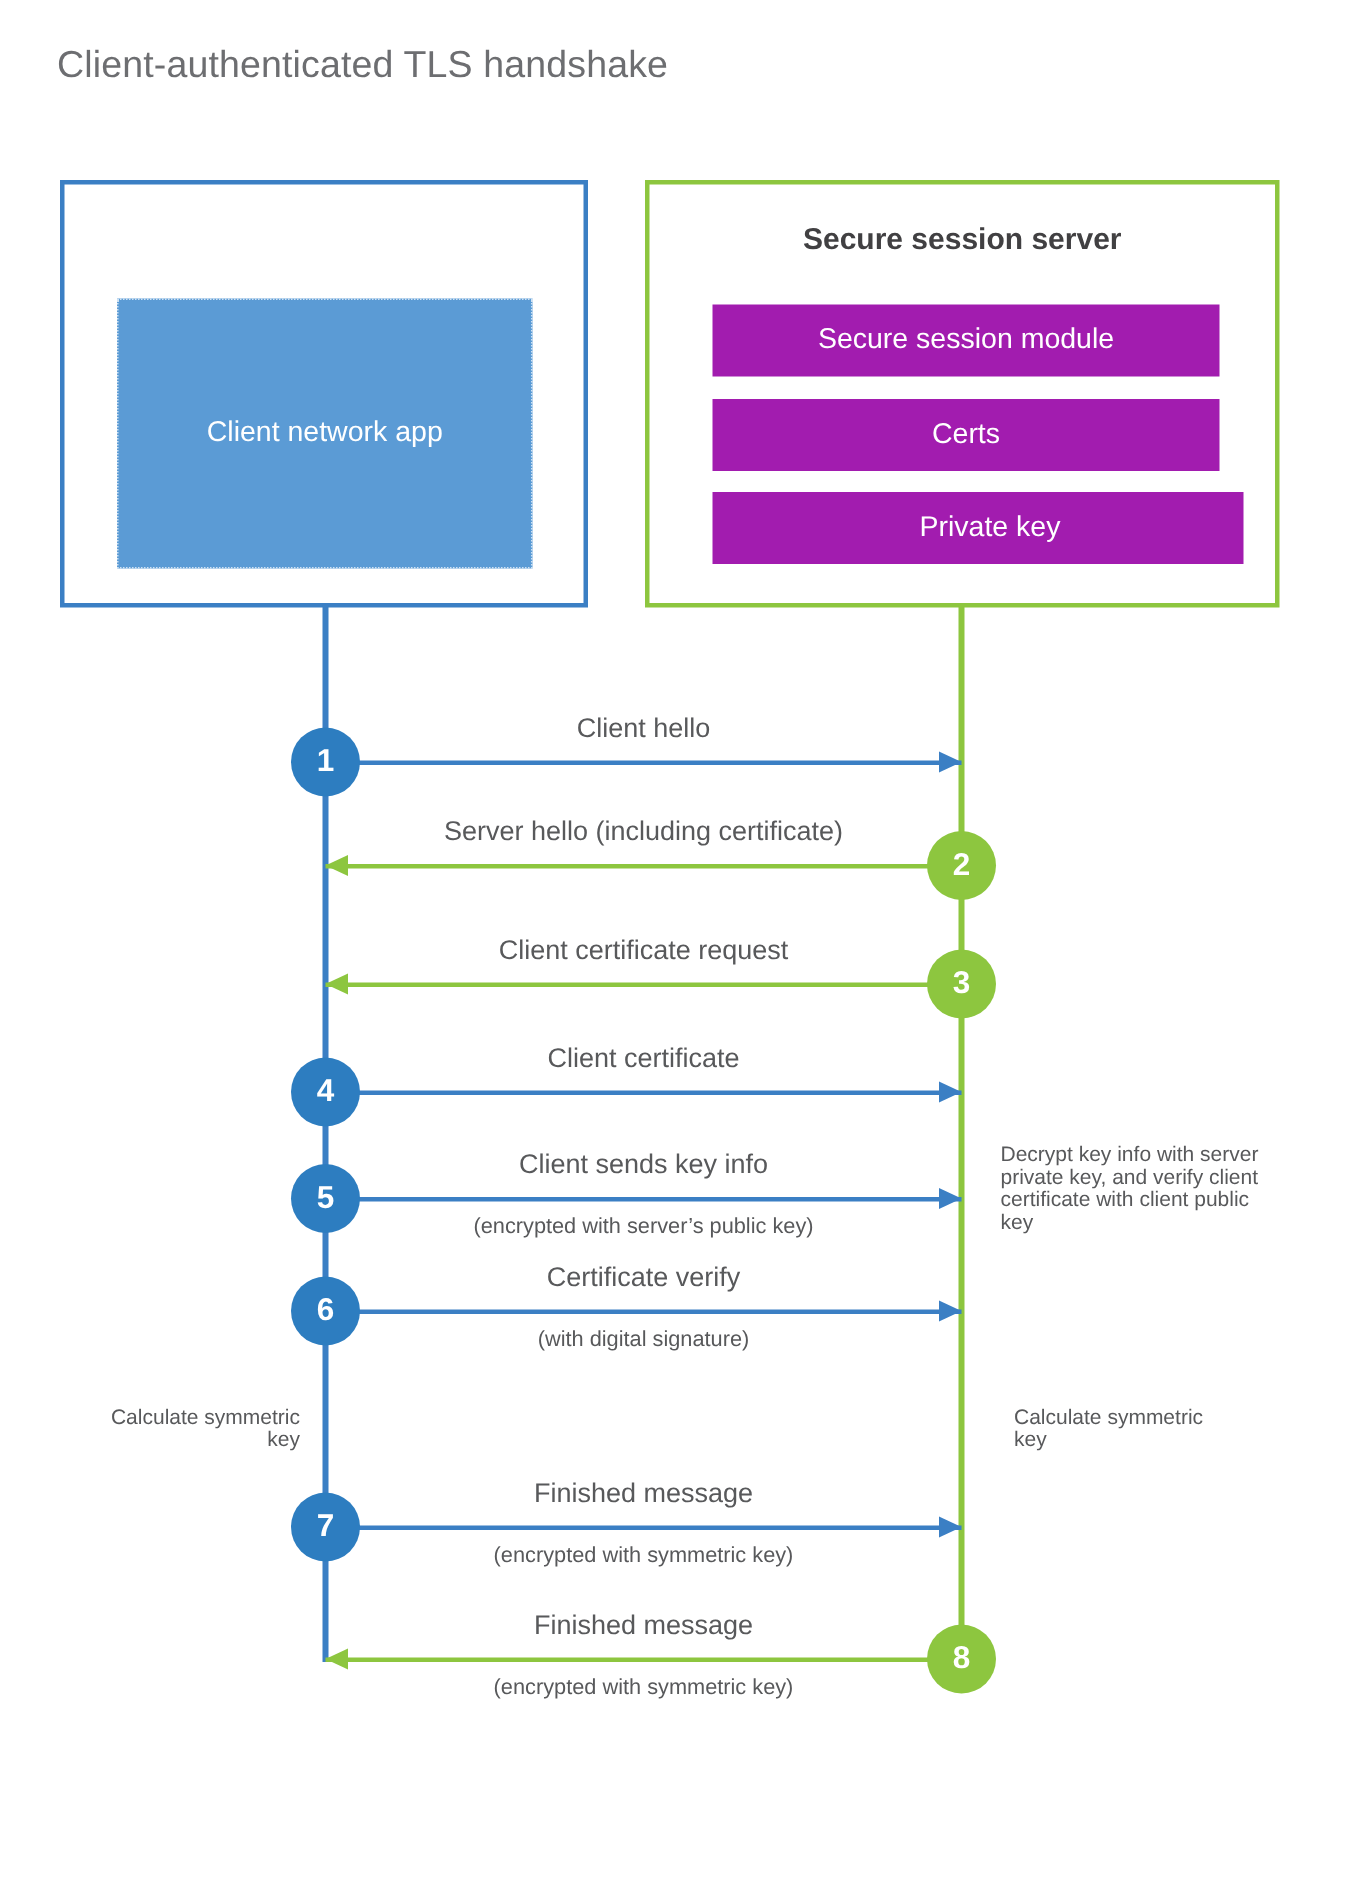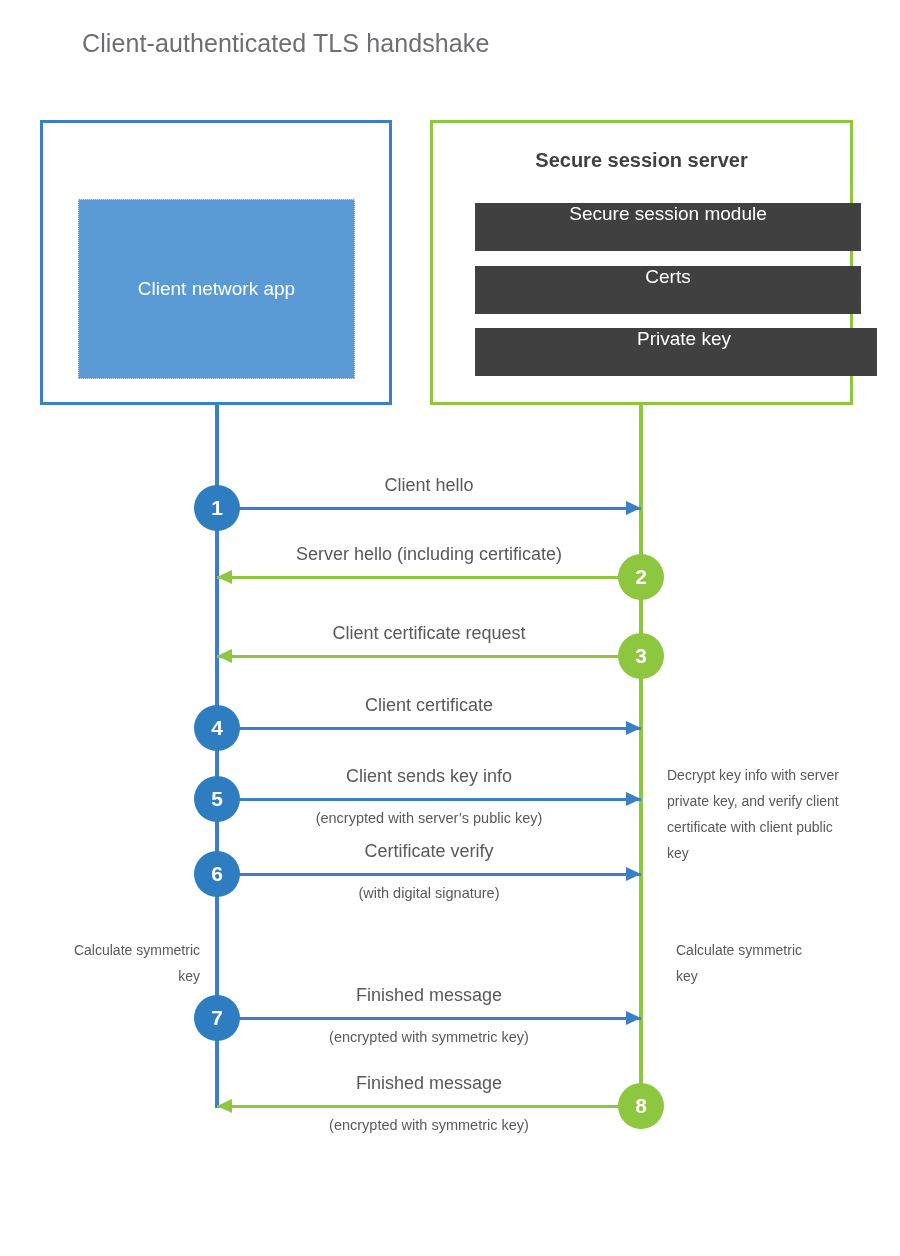--- a/index.html
+++ b/index.html
@@ -29,7 +29,6 @@
     color: #6d6e71;
     letter-spacing: 0.1px;
     white-space: nowrap;
-    margin-left: 44px;
   }
 
   

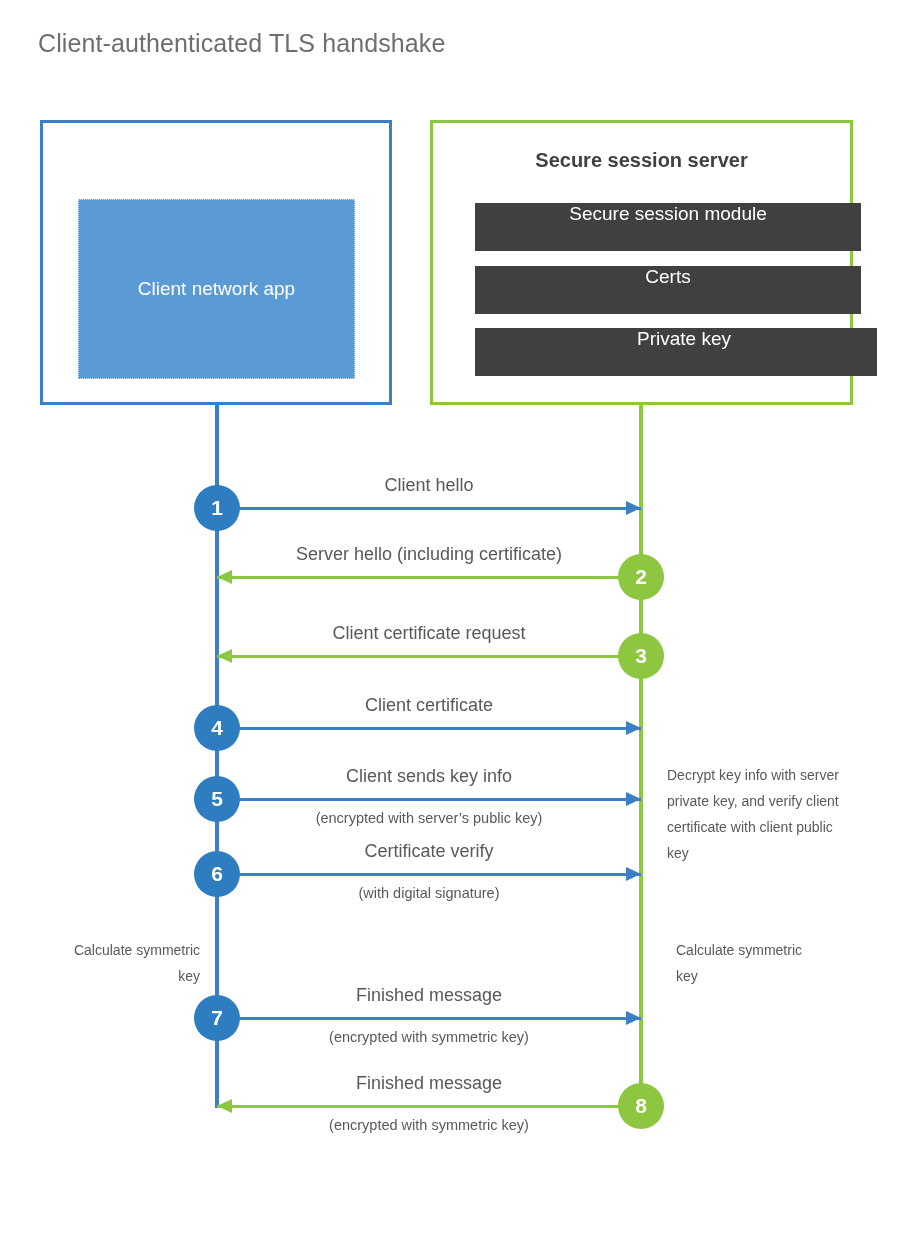--- a/index.html
+++ b/index.html
@@ -89,11 +89,11 @@
   .server-bar {
     position: absolute;
     left: 42px;
-    width: 386px;
+    width: 338px;
     height: 48px;
-    background: #404040;
+    background: #a21caf;
     display: flex;
-    align-items: flex-start;
+    align-items: center;
     justify-content: center;
   }
   .server-bar-label {

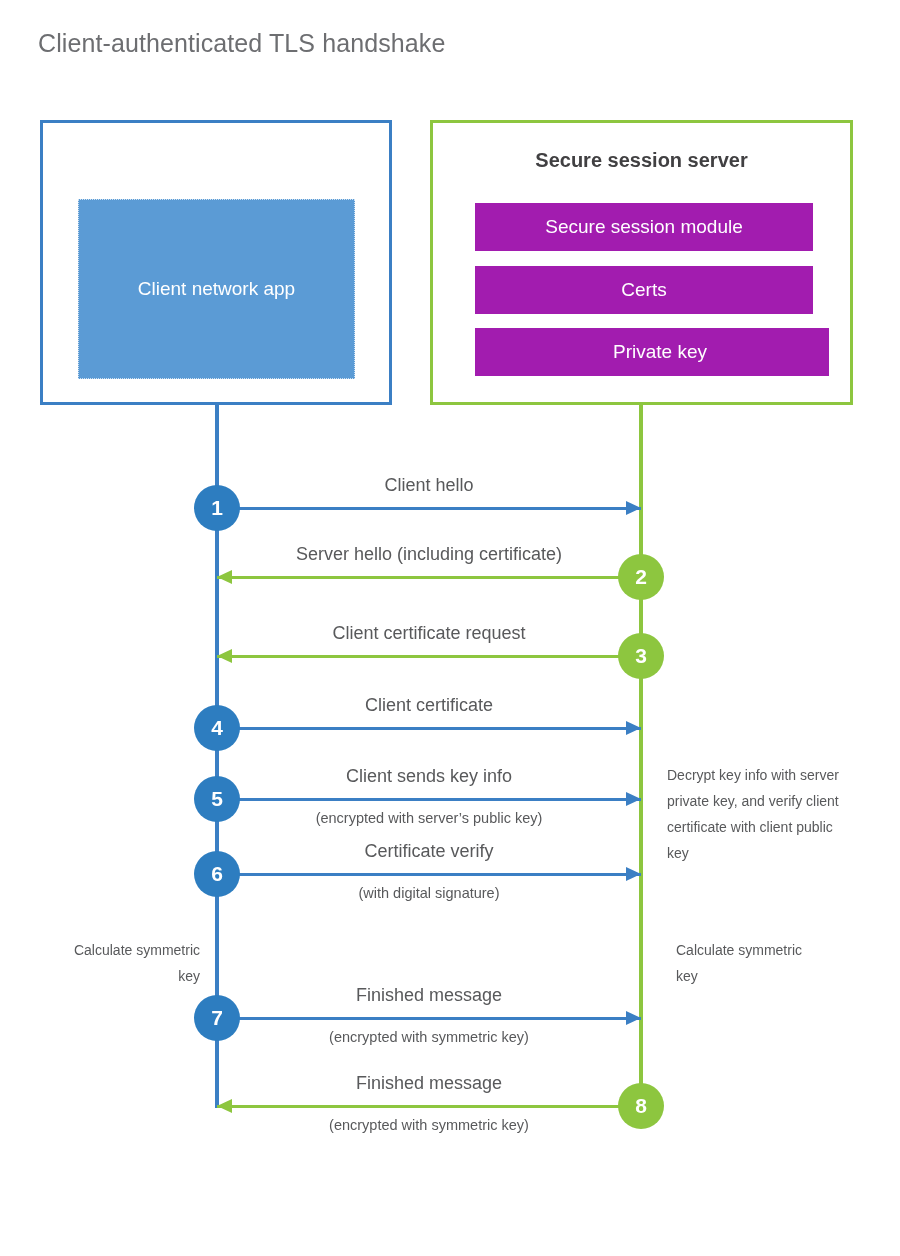--- a/index.html
+++ b/index.html
@@ -193,7 +193,7 @@
   .side-note {
     position: absolute;
     font-size: 14px;
-    line-height: 26px;
+    line-height: 15px;
     color: #58595b;
   }
   #note-decrypt {

